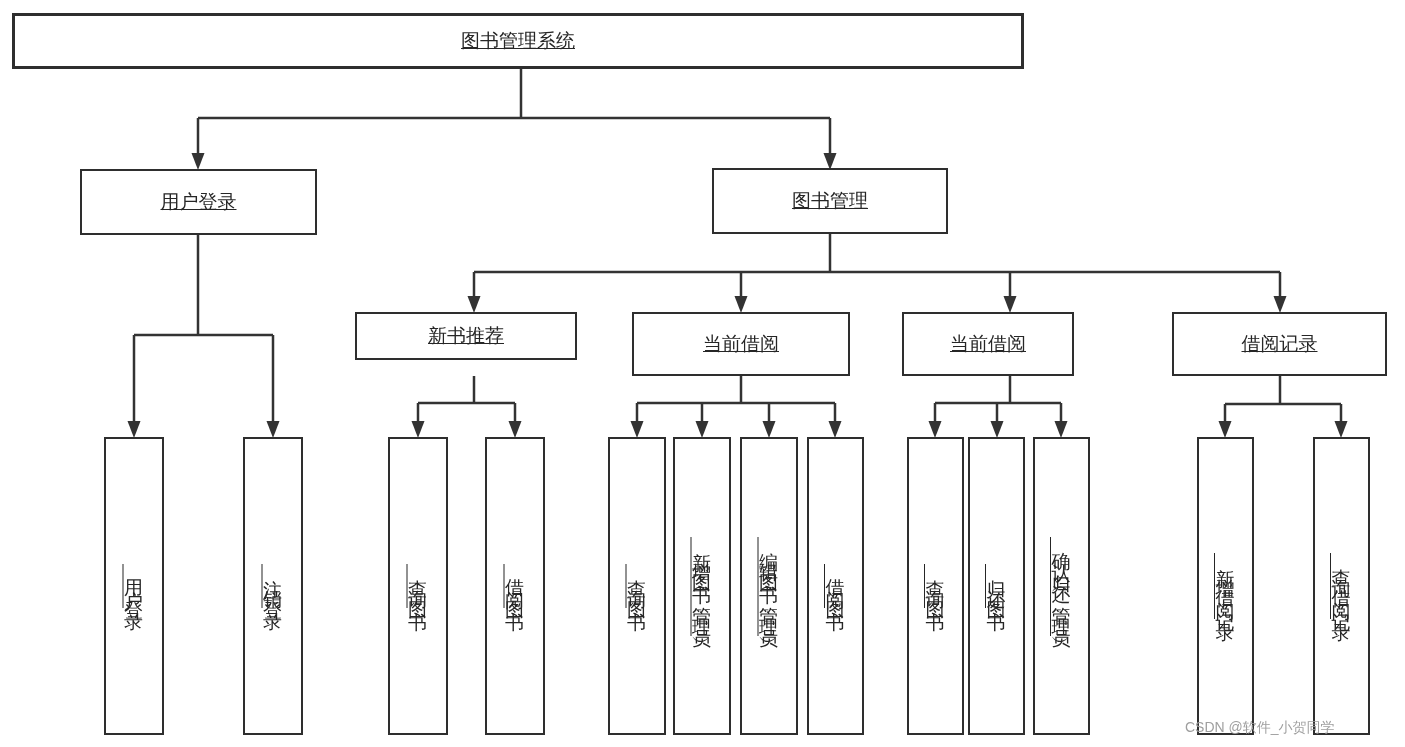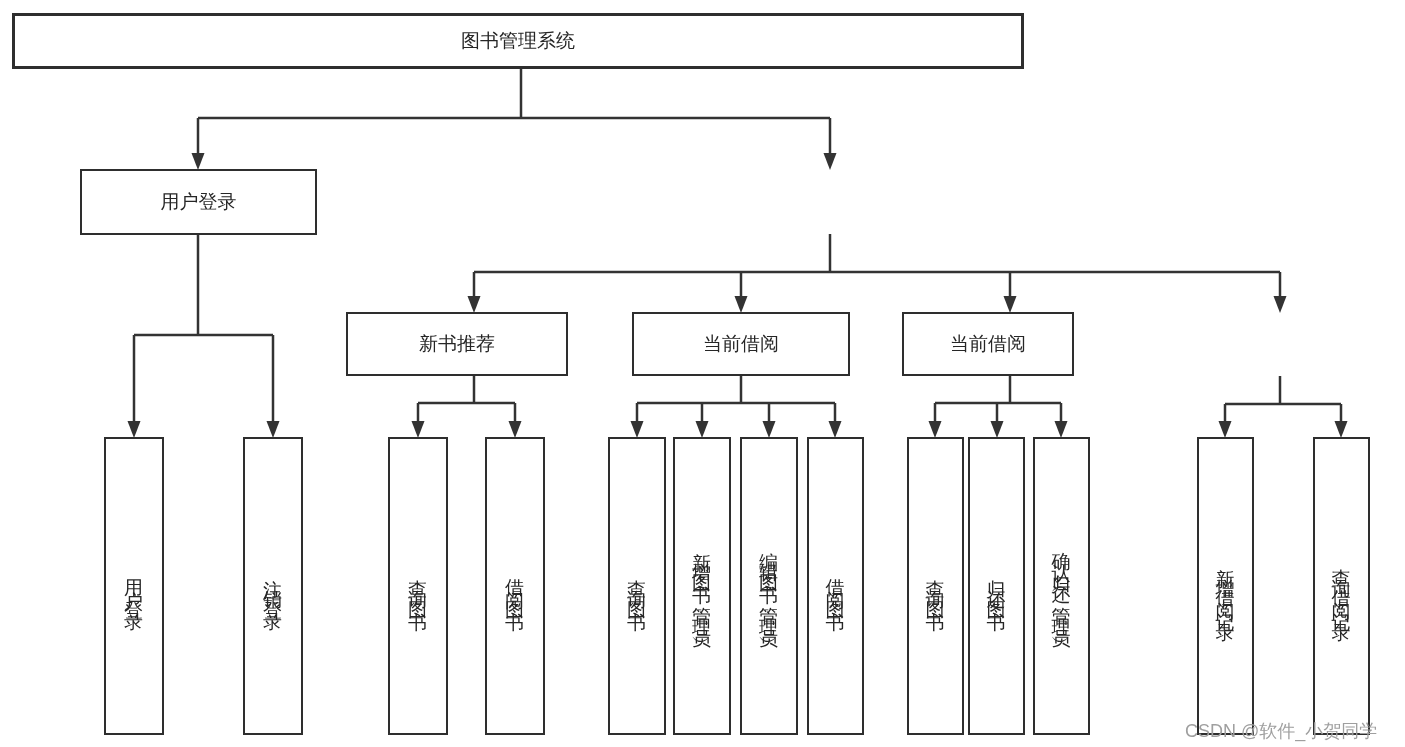--- a/index.html
+++ b/index.html
@@ -22,6 +22,7 @@
     color:#262626;
     font-size:19px;
     text-align:center;
+    text-decoration:underline;
   }
   .root{border-width:3px;}
   .leaf{top:437px;height:298px;}

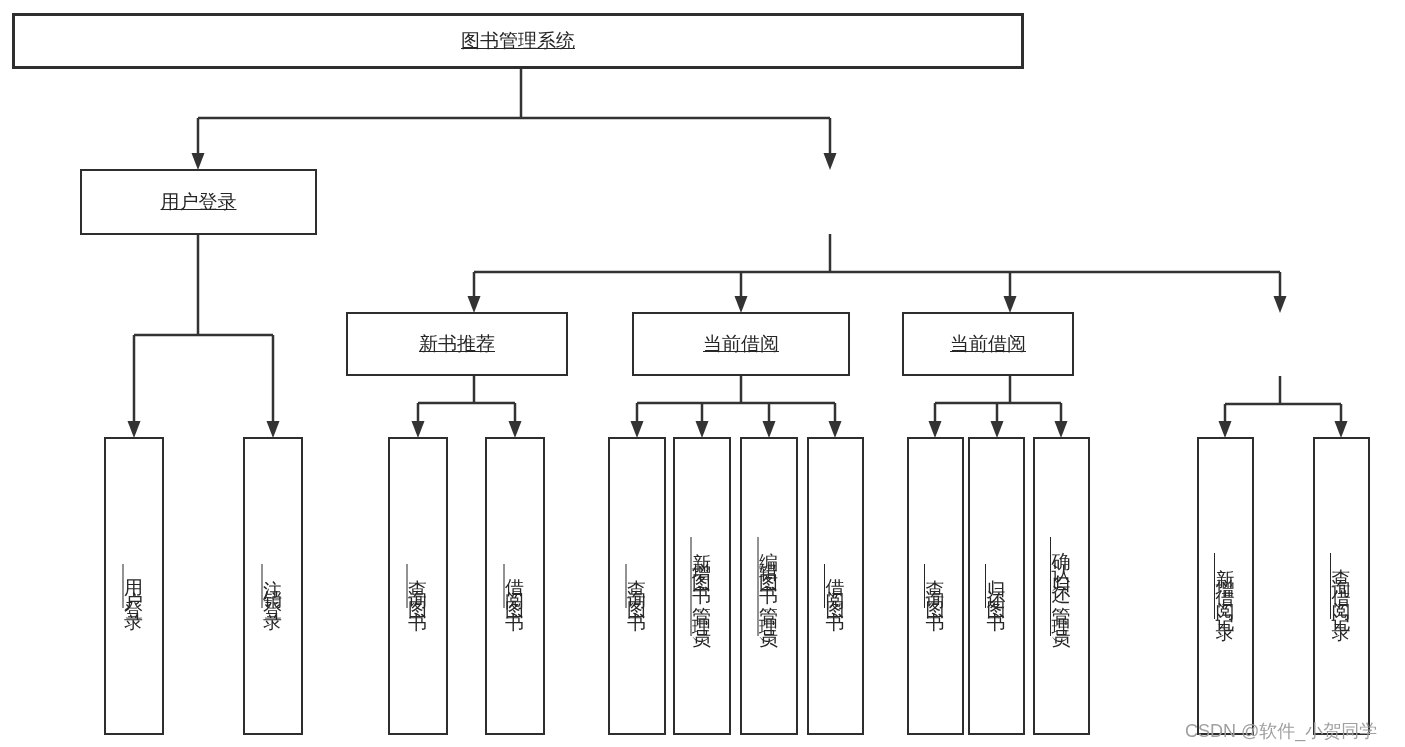--- a/index.html
+++ b/index.html
@@ -115,6 +115,9 @@
   <div class="node" style="left:80px;top:169px;width:237px;height:66px">
     <span>用户登录</span>
   </div>
+  <div class="node" style="left:712px;top:168px;width:236px;height:66px">
+    <span>图书管理</span>
+  </div>
 
   <div class="node" style="left:346px;top:312px;width:222px;height:64px">
     <span>新书推荐</span>

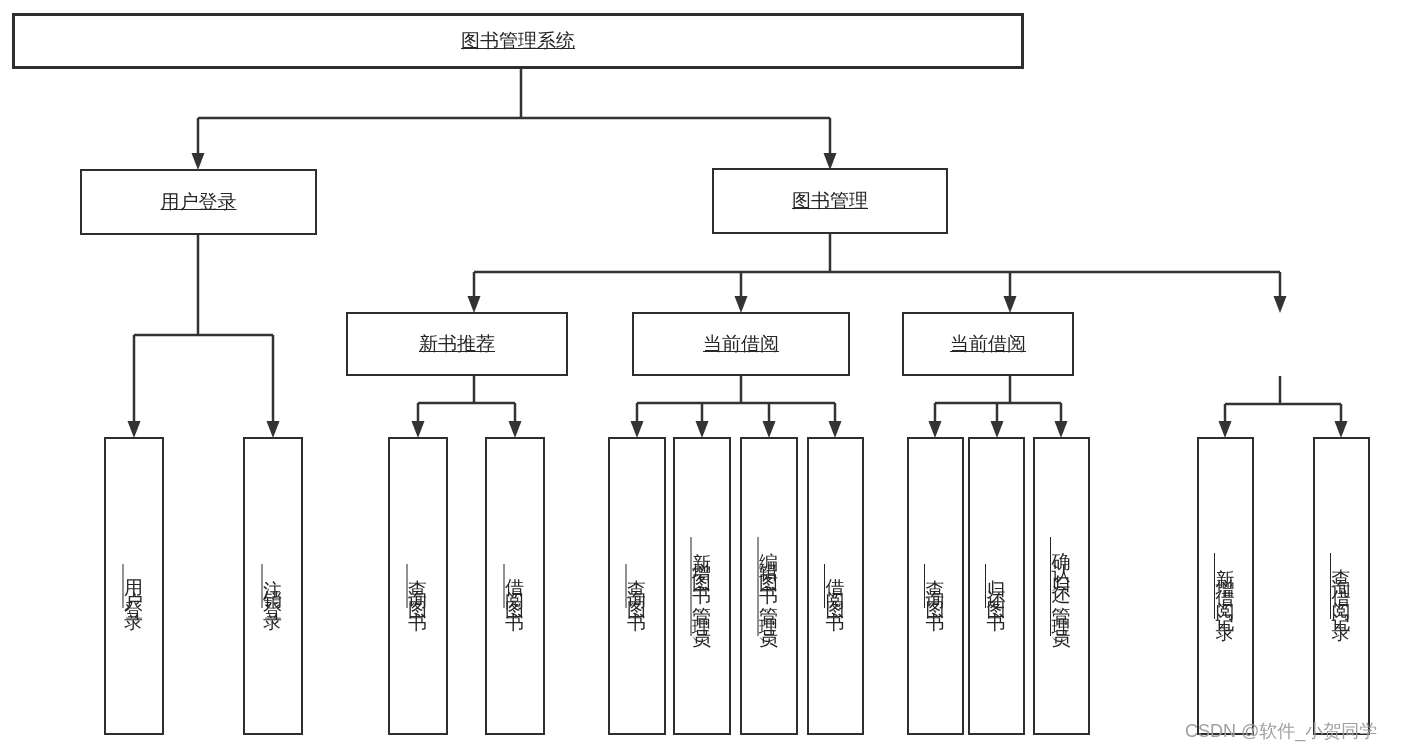--- a/index.html
+++ b/index.html
@@ -119,7 +119,7 @@
     <span>图书管理</span>
   </div>
 
-  <div class="node" style="left:346px;top:312px;width:222px;height:64px">
+  <div class="node" style="left:355px;top:312px;width:222px;height:48px">
     <span>新书推荐</span>
   </div>
   <div class="node" style="left:632px;top:312px;width:218px;height:64px">

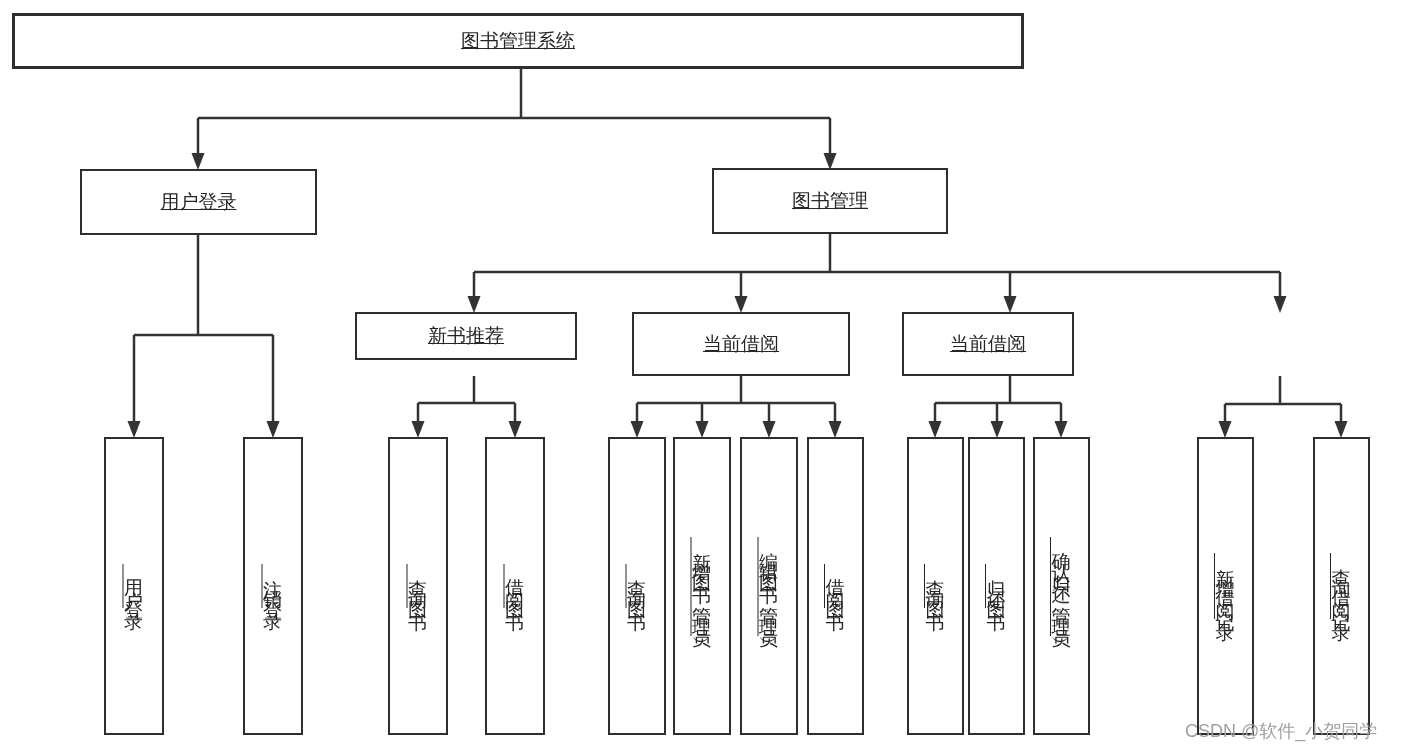--- a/index.html
+++ b/index.html
@@ -128,6 +128,9 @@
   <div class="node" style="left:902px;top:312px;width:172px;height:64px">
     <span>当前借阅</span>
   </div>
+  <div class="node" style="left:1172px;top:312px;width:215px;height:64px">
+    <span>借阅记录</span>
+  </div>
 
   <div class="node leaf" style="left:104px;width:60px">
     <span class="vtext">用户登录</span>

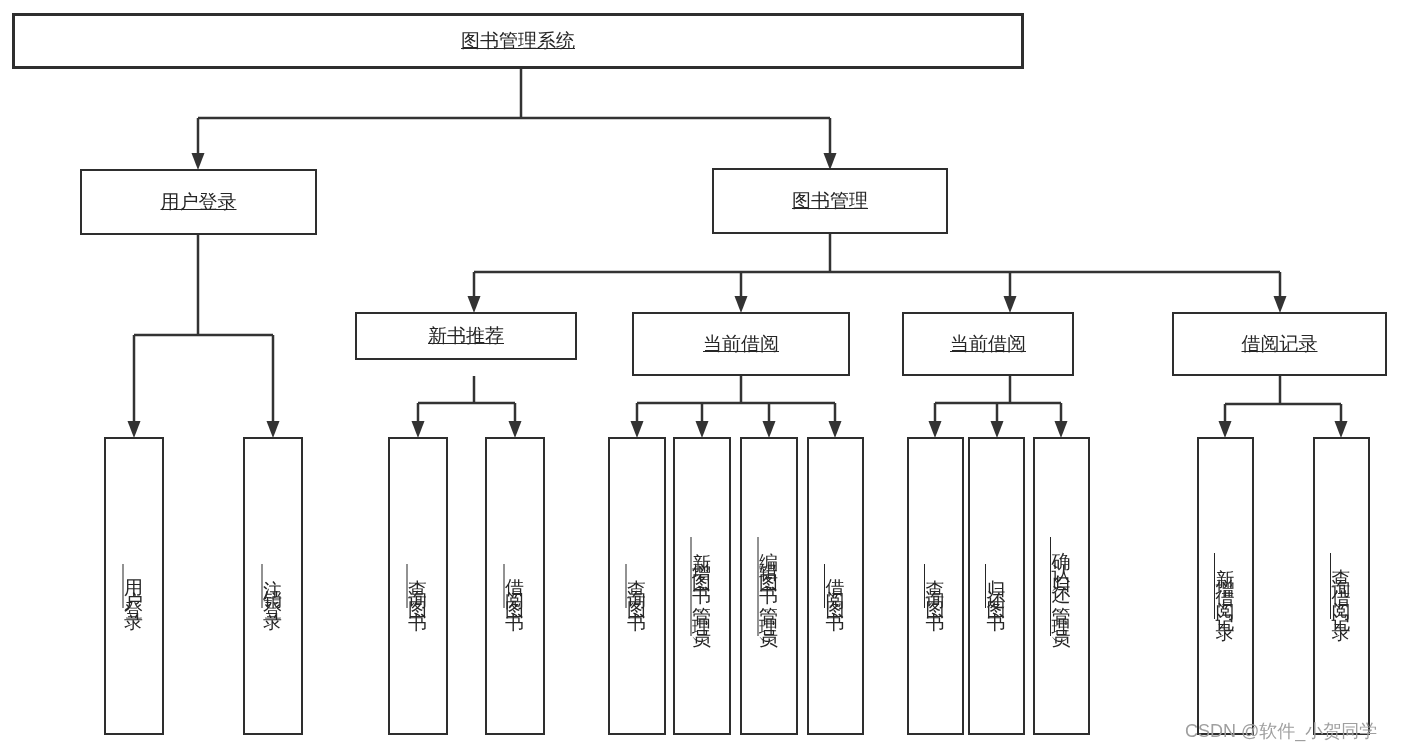--- a/index.html
+++ b/index.html
@@ -36,7 +36,7 @@
   .watermark{
     position:absolute;
     left:1185px;top:719px;
-    font-size:18px;
+    font-size:14px;
     color:#9f9f9f;
     white-space:nowrap;
   }

